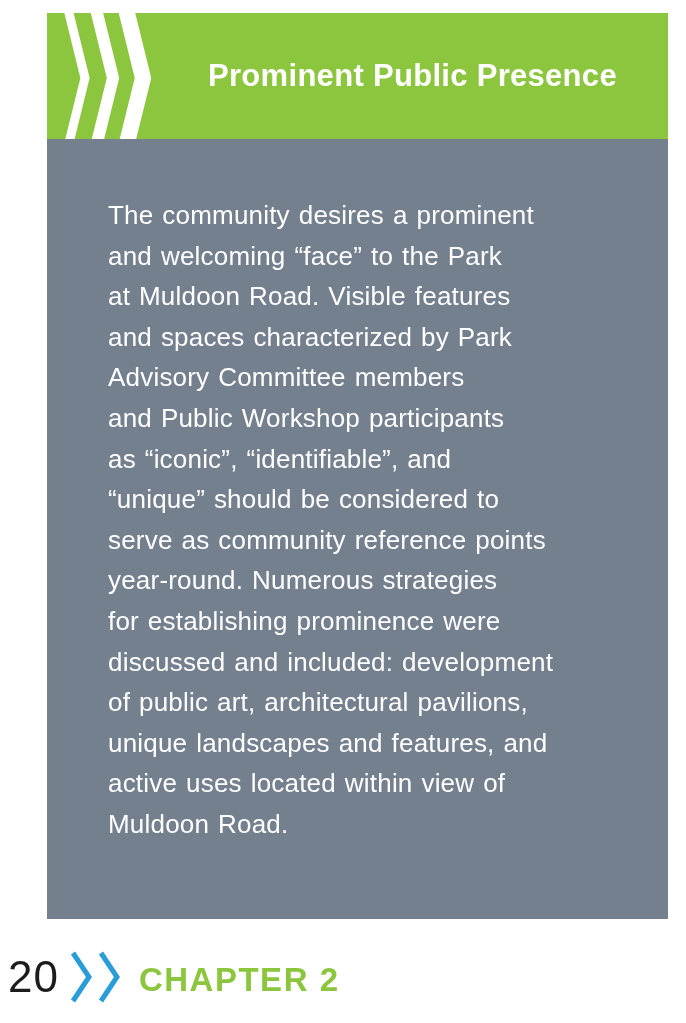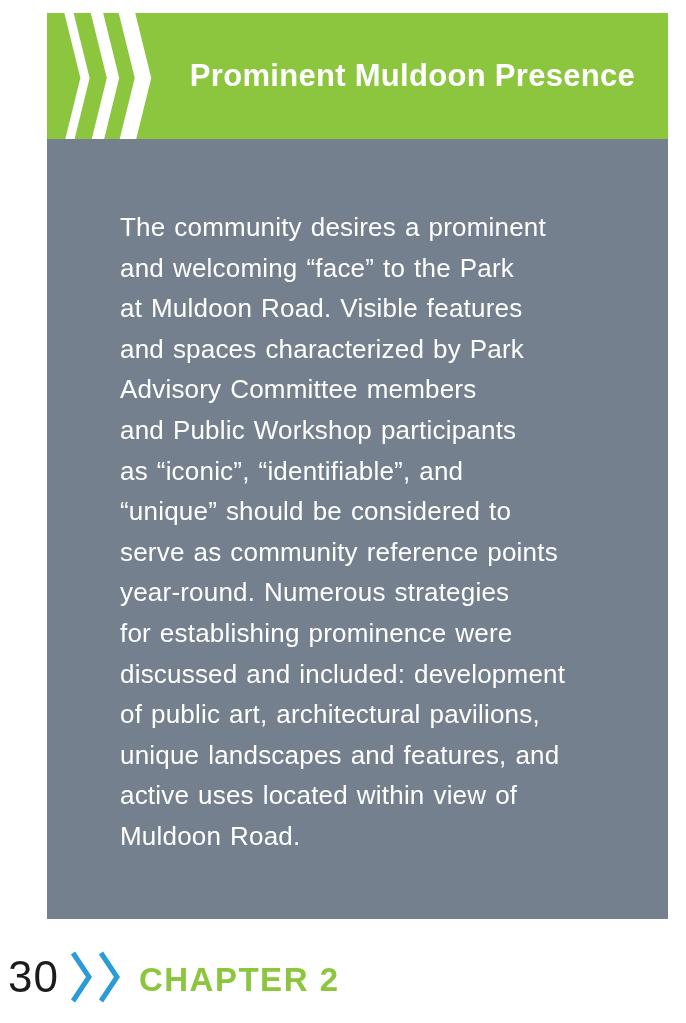--- a/index.html
+++ b/index.html
@@ -108,7 +108,7 @@
         <polyline points="47,-12 66,65 47,142" fill="none" stroke="#FFFFFF" stroke-width="12" stroke-linejoin="miter"></polyline>
         <polyline points="77,-12 96,65 77,142" fill="none" stroke="#FFFFFF" stroke-width="16" stroke-linejoin="miter"></polyline>
       </svg>
-      <h1 class="card-title">Prominent Muldoon Presence</h1>
+      <h1 class="card-title">Prominent Public Presence</h1>
     </header>
 
     <div class="card-body">

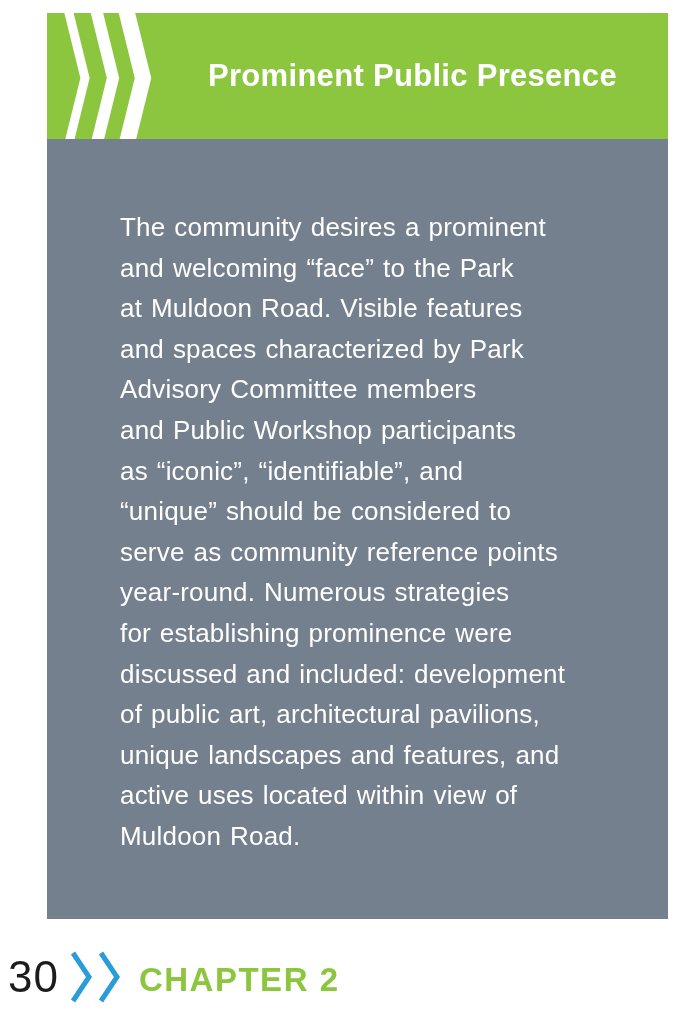--- a/index.html
+++ b/index.html
@@ -59,7 +59,7 @@
     padding:52px 50px 0 57px;
   }
   .card-paragraph{
-    margin:16px;
+    margin:4px;
     color:var(--white);
     font-size:26px;
     line-height:40.6px;

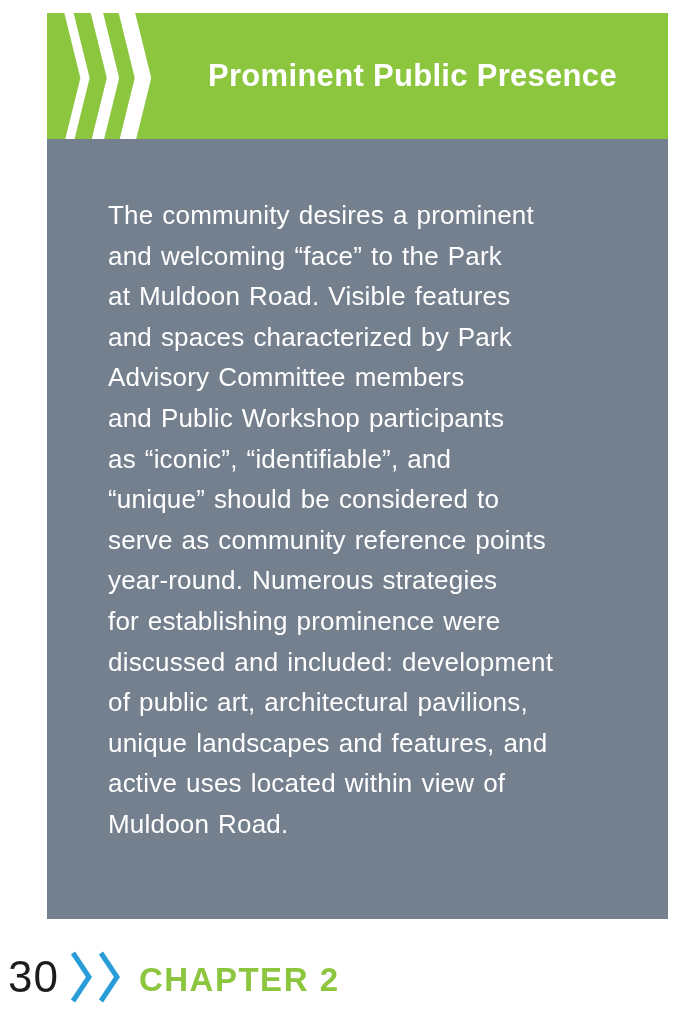--- a/index.html
+++ b/index.html
@@ -133,7 +133,7 @@
   </section>
 
   <footer class="page-footer">
-    <span class="page-number">30</span>
+    <span class="page-number">20</span>
     <svg class="footer-chevrons" viewBox="0 0 52 56" xmlns="http://www.w3.org/2000/svg">
       <polyline points="4,4 20,28 4,52" fill="none" stroke="#2A9CD8" stroke-width="5" stroke-linejoin="miter"></polyline>
       <polyline points="32,4 48,28 32,52" fill="none" stroke="#2A9CD8" stroke-width="5" stroke-linejoin="miter"></polyline>

